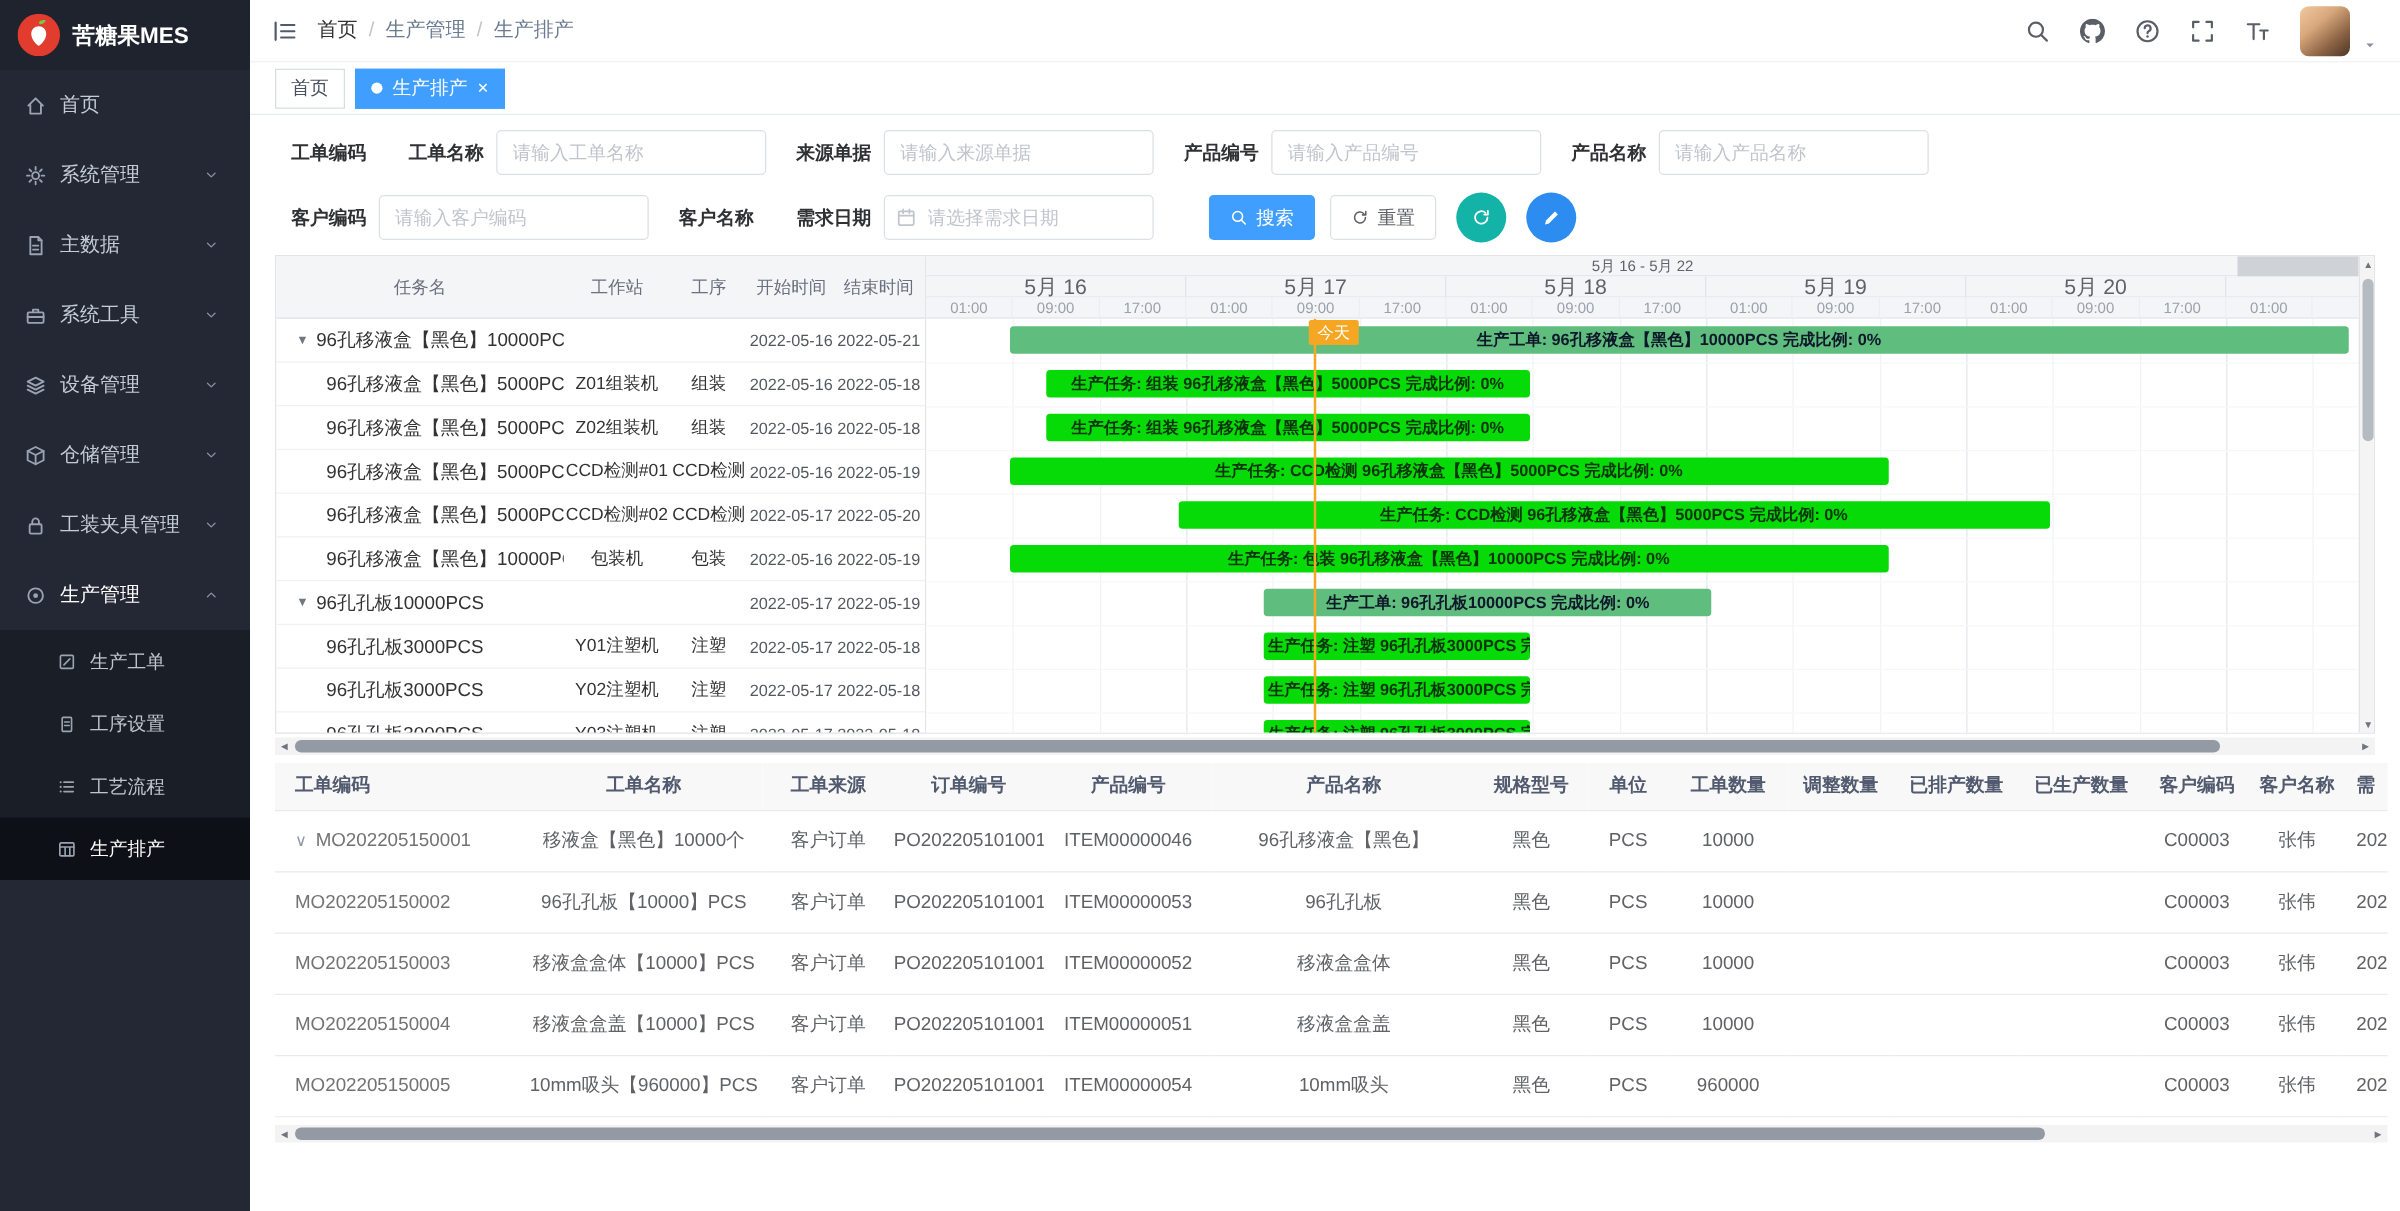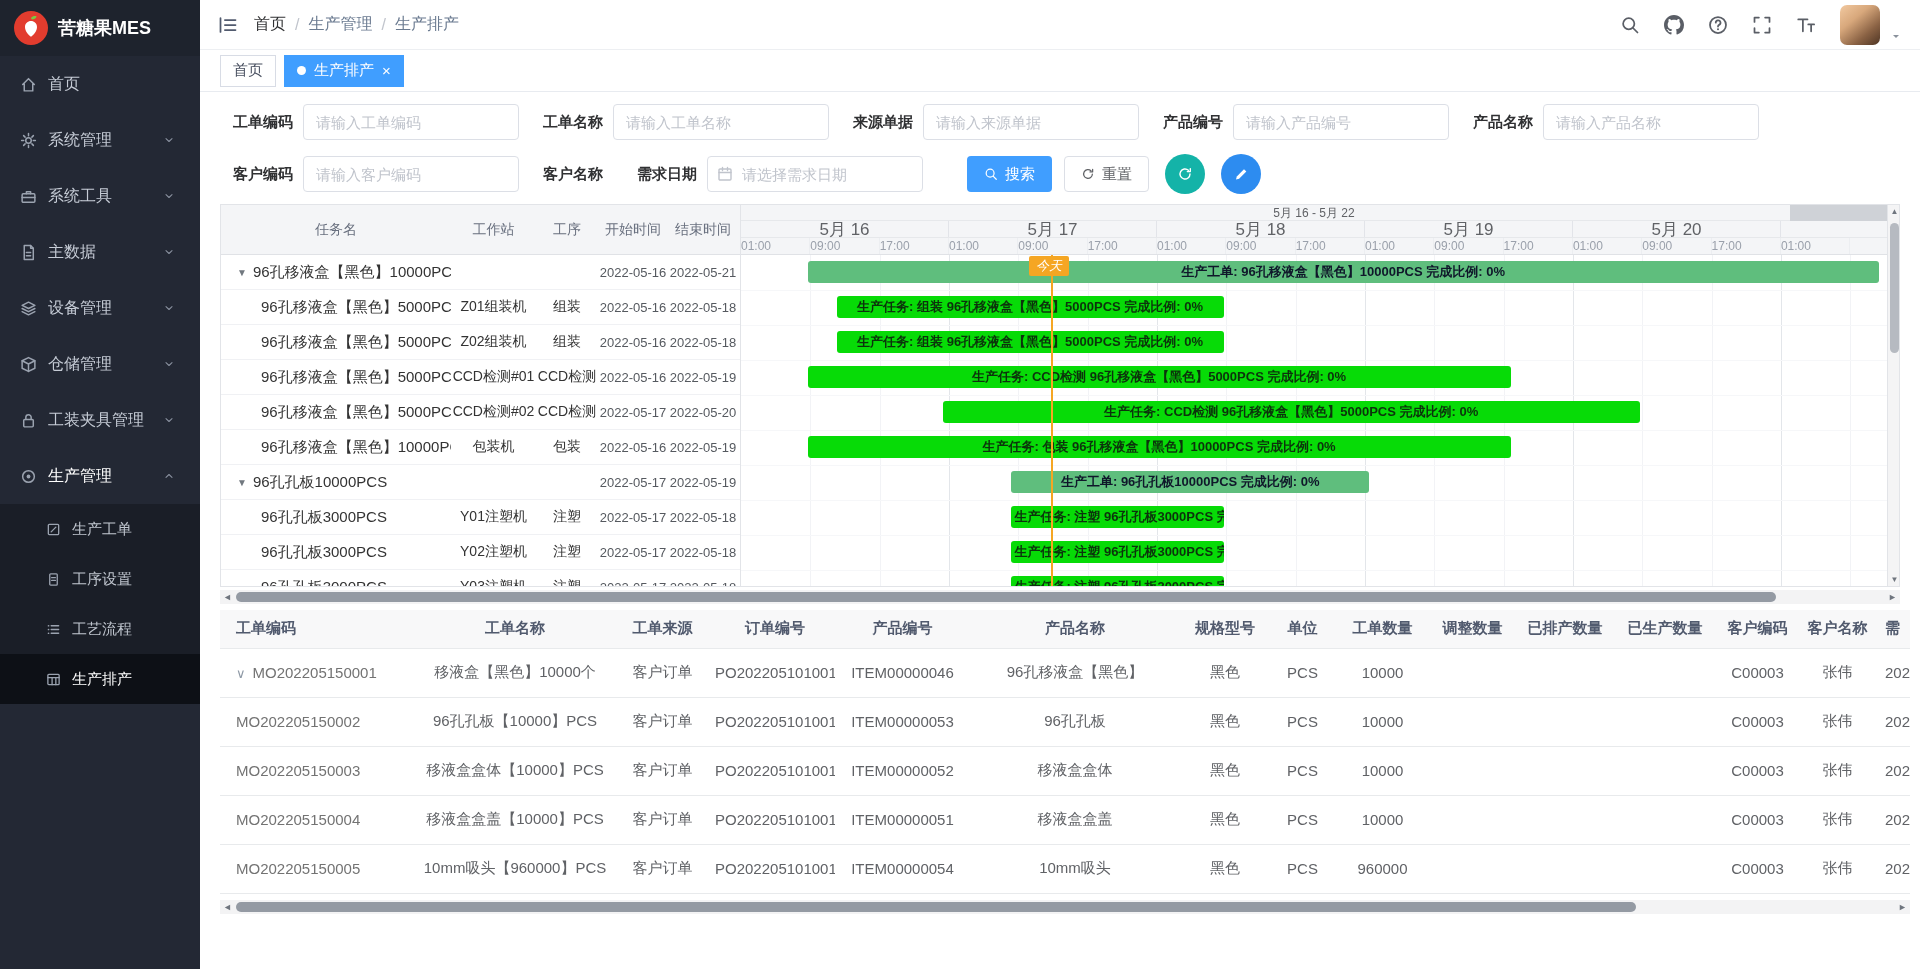--- a/index.html
+++ b/index.html
@@ -353,7 +353,6 @@
     <div class="filter-row">
         <div class="fgroup">
           <label>工单编码</label>
-          <input placeholder="请输入工单编码" style="">
         </div>
         <div class="fgroup">
           <label>工单名称</label>

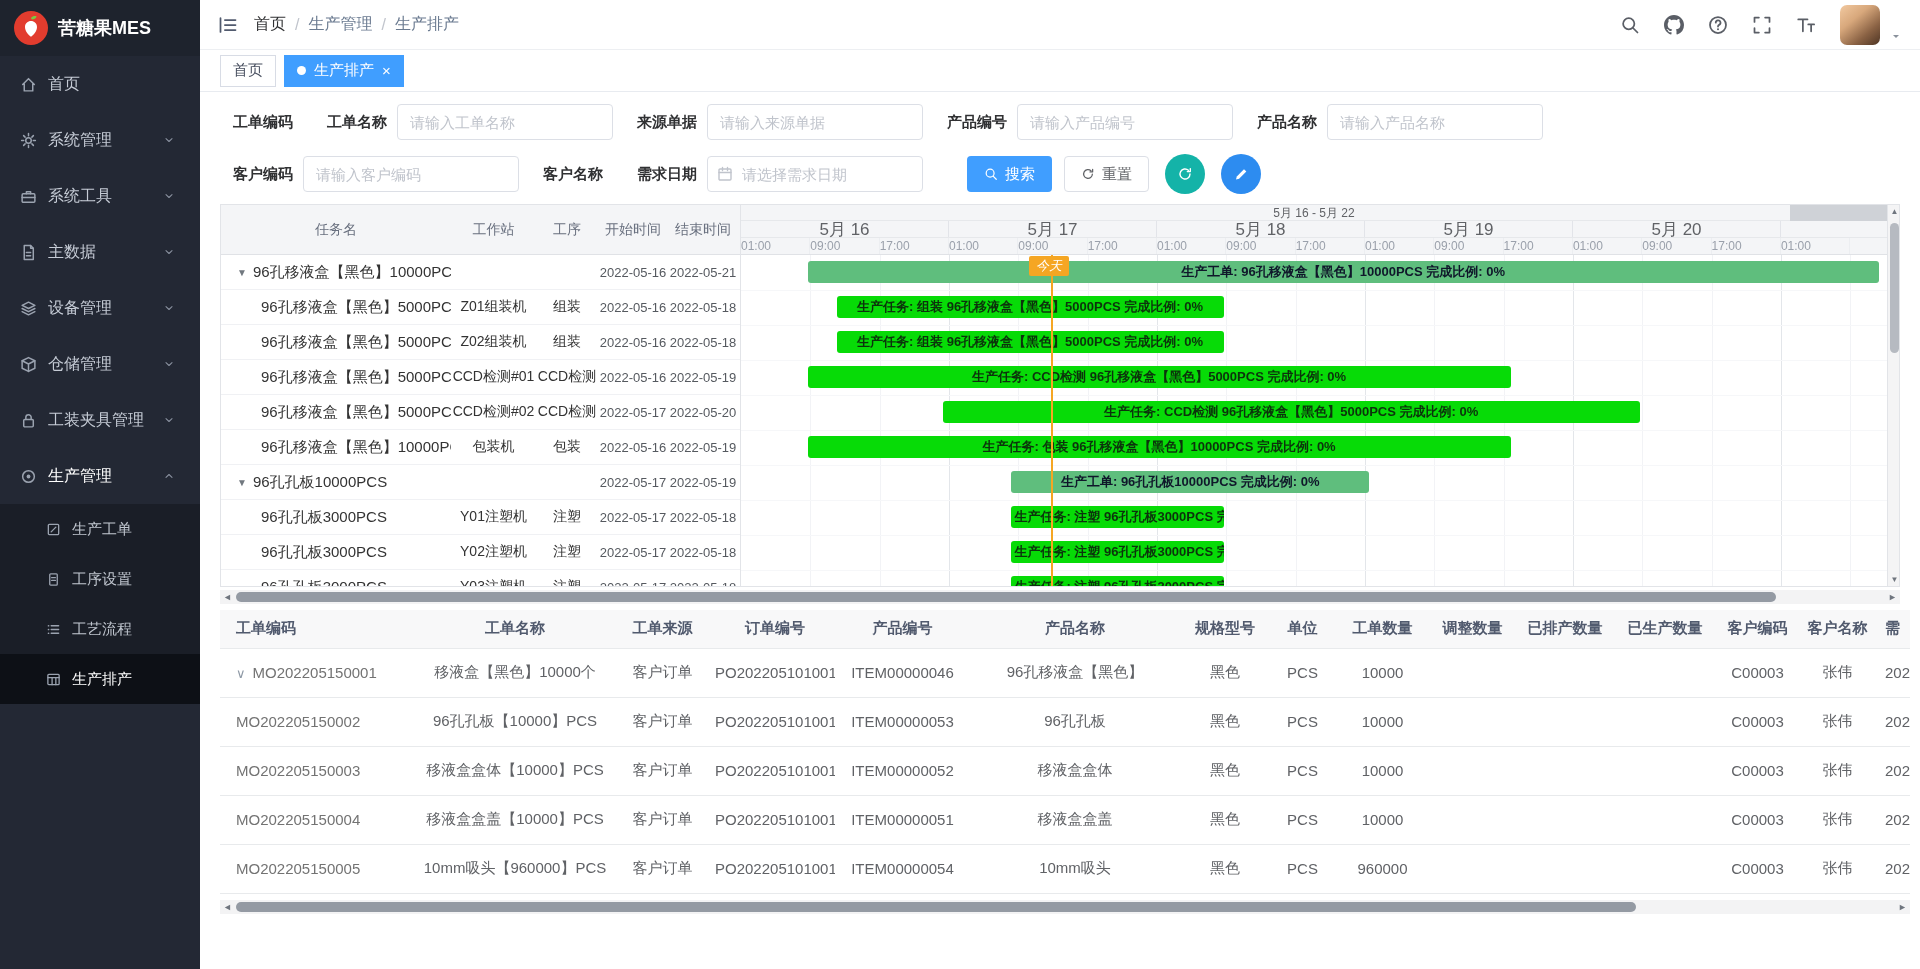--- a/index.html
+++ b/index.html
@@ -161,25 +161,25 @@
       <div class="menu-item">
         <span class="icon">
           <svg viewBox="0 0 16 16" width="1em" height="1em" fill="none" stroke="currentColor" stroke-width="1.4" stroke-linecap="round" stroke-linejoin="round">
+            <path d="M4 1.5h6l2.5 2.5v10.5H4z"></path>
+            <path d="M10 1.5V4h2.5M6 8h4M6 11h4"></path>
+          </svg>
+        </span>
+        <span class="mlabel">主数据</span>
+        <span class="icon arrow">
+          <svg viewBox="0 0 16 16" width="1em" height="1em" fill="none" stroke="currentColor" stroke-width="1.4" stroke-linecap="round" stroke-linejoin="round">
+            <path d="M4 6.2 8 10l4-3.8"></path>
+          </svg>
+        </span>
+      </div>
+      <div class="menu-item">
+        <span class="icon">
+          <svg viewBox="0 0 16 16" width="1em" height="1em" fill="none" stroke="currentColor" stroke-width="1.4" stroke-linecap="round" stroke-linejoin="round">
             <rect x="2" y="5.5" width="12" height="8" rx="1"></rect>
             <path d="M6 5.5v-2h4v2M2 9h12"></path>
           </svg>
         </span>
         <span class="mlabel">系统工具</span>
-        <span class="icon arrow">
-          <svg viewBox="0 0 16 16" width="1em" height="1em" fill="none" stroke="currentColor" stroke-width="1.4" stroke-linecap="round" stroke-linejoin="round">
-            <path d="M4 6.2 8 10l4-3.8"></path>
-          </svg>
-        </span>
-      </div>
-      <div class="menu-item">
-        <span class="icon">
-          <svg viewBox="0 0 16 16" width="1em" height="1em" fill="none" stroke="currentColor" stroke-width="1.4" stroke-linecap="round" stroke-linejoin="round">
-            <path d="M4 1.5h6l2.5 2.5v10.5H4z"></path>
-            <path d="M10 1.5V4h2.5M6 8h4M6 11h4"></path>
-          </svg>
-        </span>
-        <span class="mlabel">主数据</span>
         <span class="icon arrow">
           <svg viewBox="0 0 16 16" width="1em" height="1em" fill="none" stroke="currentColor" stroke-width="1.4" stroke-linecap="round" stroke-linejoin="round">
             <path d="M4 6.2 8 10l4-3.8"></path>

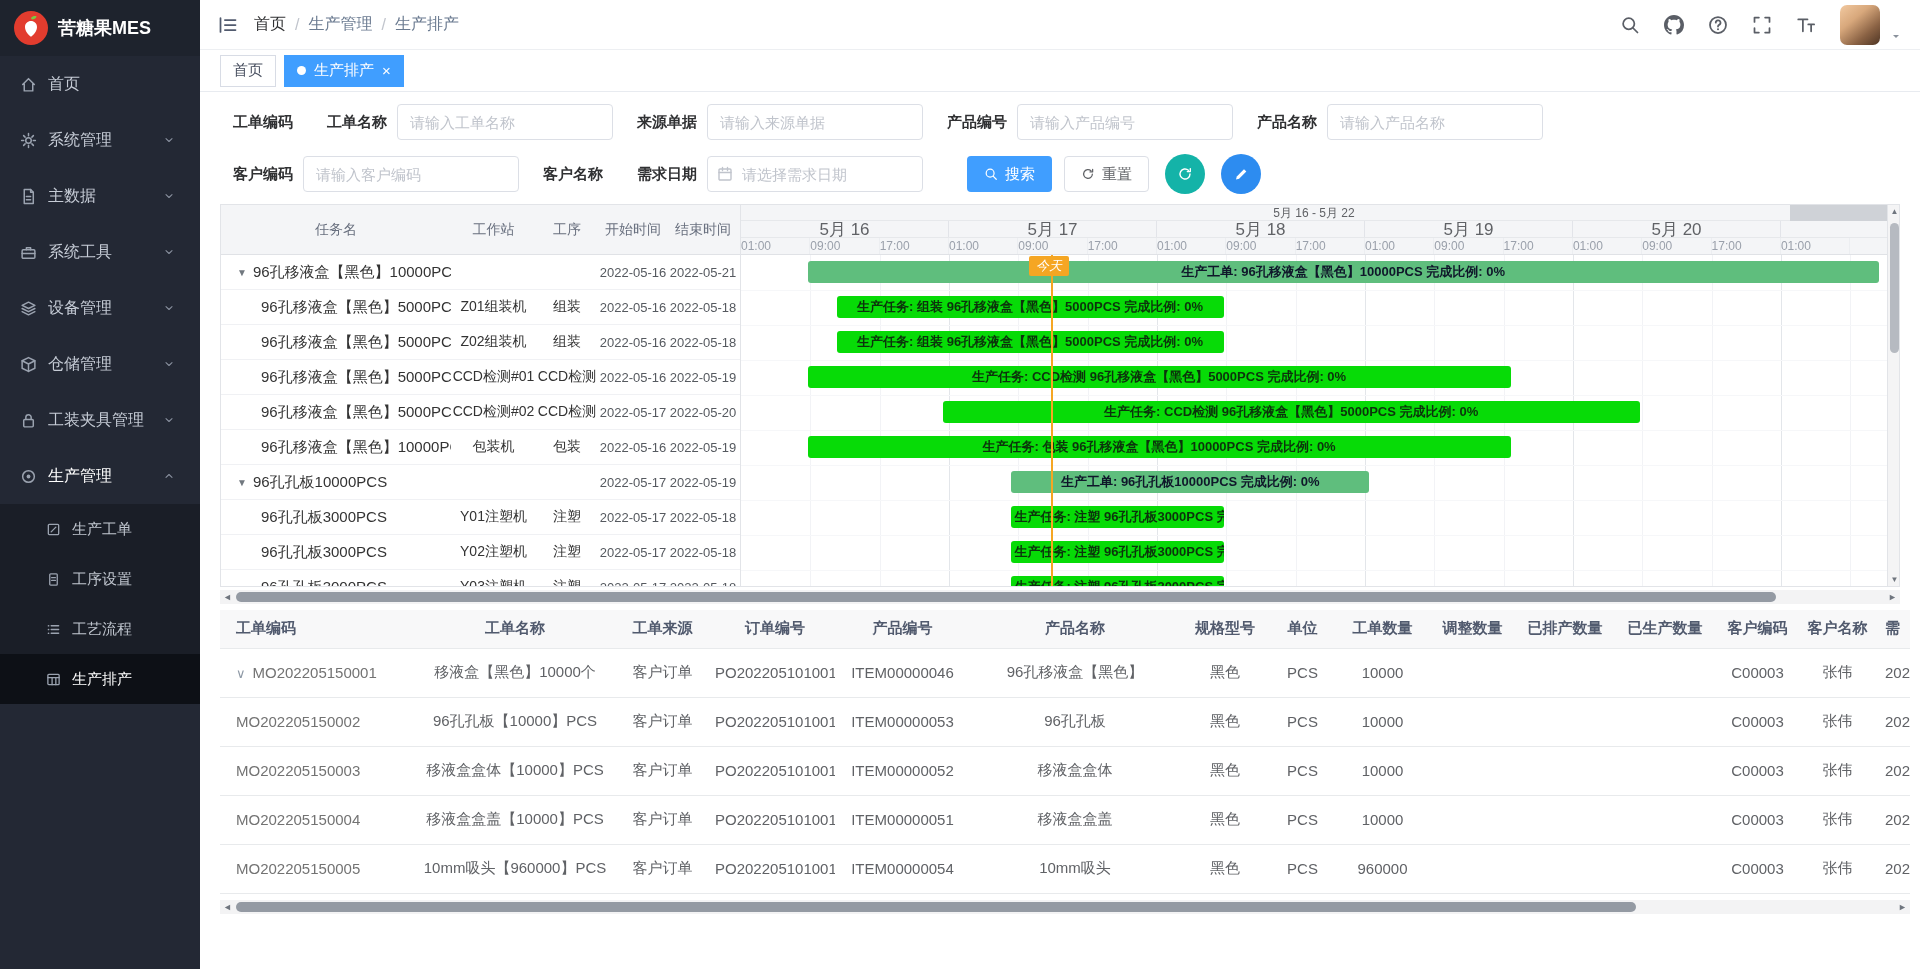--- a/index.html
+++ b/index.html
@@ -85,7 +85,7 @@
 .g-daycell{flex:none;border-right:1px solid #e2e4e9;font-size:17px;line-height:17px;color:#606266;text-align:center}
 .g-daycell.filler{border-right:none}
 .g-hourrow{height:17px;display:flex;background:#f4f5f7;border-bottom:1px solid #e0e2e6}
-.g-hourcell{flex:none;width:69.33px;border-right:1px solid #eceef1;font-size:12px;line-height:17px;color:#9aa0ab;}
+.g-hourcell{flex:none;width:69.33px;border-right:1px solid #eceef1;font-size:12px;line-height:17px;color:#9aa0ab;text-align:center}
 .g-hourcell.end{width:36px;border-right:none}
 .g-chart{position:relative;height:333px;background:#fff;overflow:hidden}
 .vline{position:absolute;top:0;bottom:0;width:1px;background:#e3e6ea}

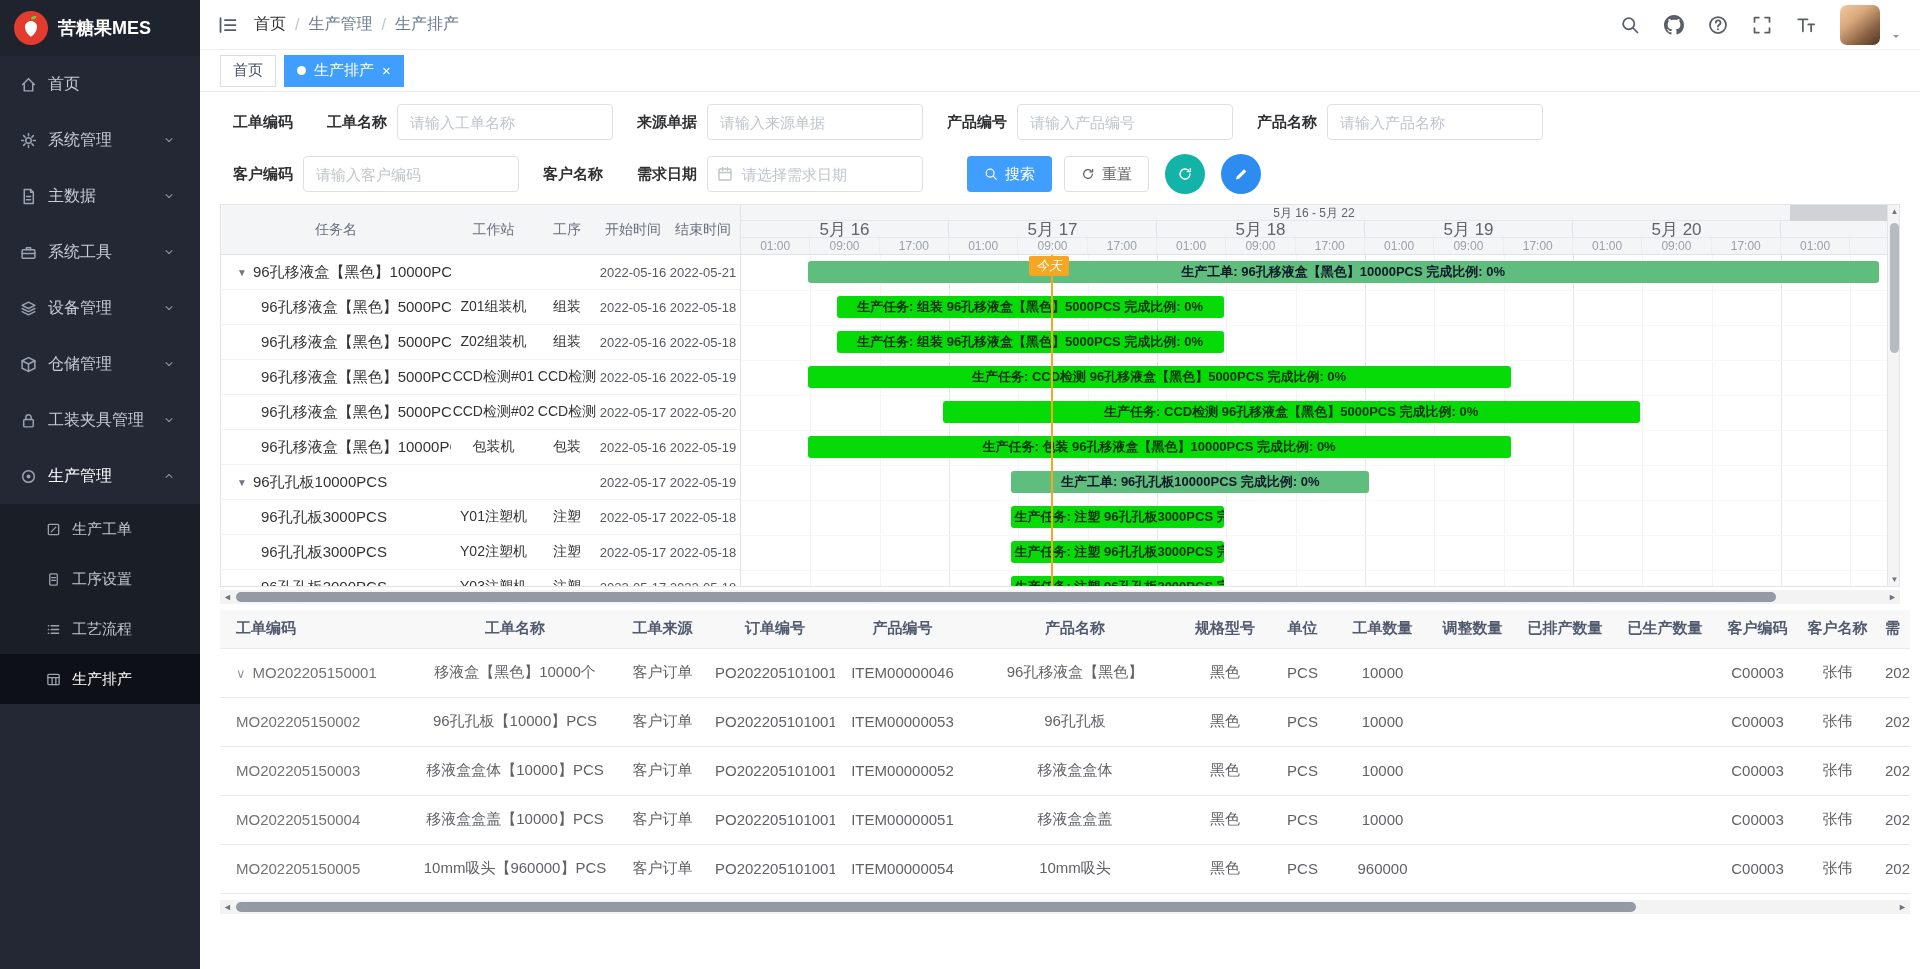--- a/index.html
+++ b/index.html
@@ -590,7 +590,7 @@
             <div class="hline" style="top: 280px;"></div>
             <div class="hline" style="top: 315px;"></div>
             <div class="today-line" style="left: 309.92px;"></div>
-            <div class="today-flag" style="left: 308px; font-style: italic;">今天</div>
+            <div class="today-flag" style="left: 326px;">今天</div>
             <div class="bar parent" style="left: 66.56px; width: 1071.2px; top: 6px;">生产工单: 96孔移液盒【黑色】10000PCS 完成比例: 0%</div>
             <div class="bar task" style="left: 95.68px; width: 386.88px; top: 41px;">生产任务: 组装 96孔移液盒【黑色】5000PCS 完成比例: 0%</div>
             <div class="bar task" style="left: 95.68px; width: 386.88px; top: 76px;">生产任务: 组装 96孔移液盒【黑色】5000PCS 完成比例: 0%</div>

